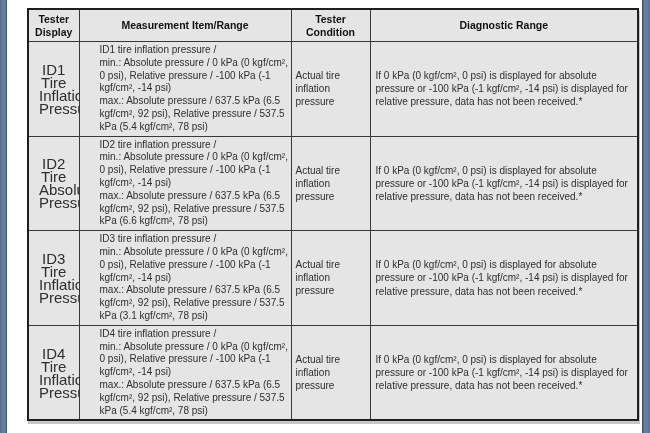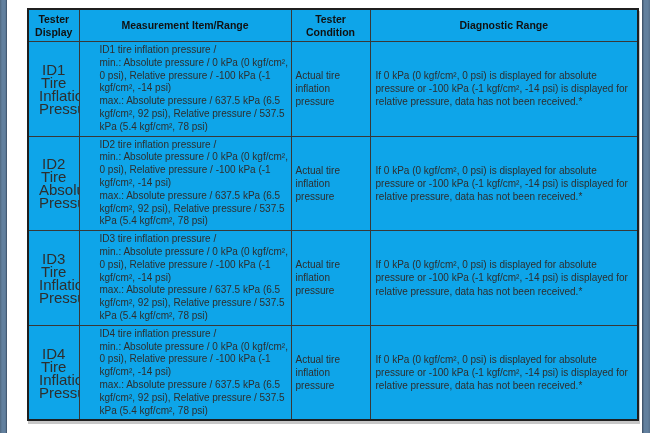--- a/index.html
+++ b/index.html
@@ -38,7 +38,7 @@
     width: 610px;
     border-collapse: collapse;
     table-layout: fixed;
-    background: #0ea5e9;
+    background: #e5e5e5;
     border: 2px solid #1f1f1f;
     box-shadow: 1px 3px 0 rgba(130,130,130,0.45);
   }

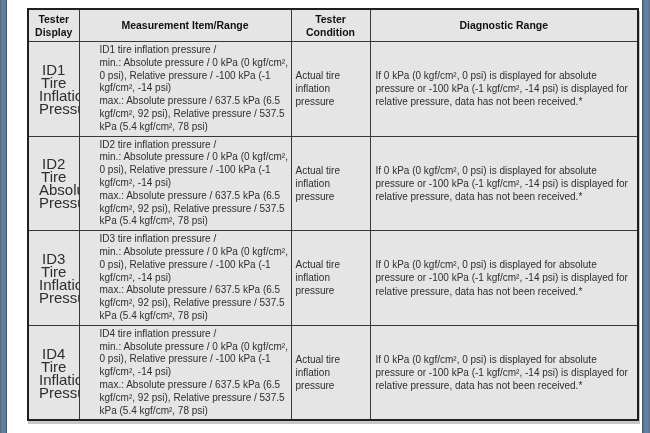--- a/index.html
+++ b/index.html
@@ -125,7 +125,7 @@
         <td class="c-display">ID2 Tire Absolute Pressure</td>
         <td class="c-measure">ID2 tire inflation pressure /
 min.: Absolute pressure / 0 kPa (0 kgf/cm², 0 psi), Relative pressure / -100 kPa (-1 kgf/cm², -14 psi)
-max.: Absolute pressure / 637.5 kPa (6.5 kgf/cm², 92 psi), Relative pressure / 537.5 kPa (5.4 kgf/cm², 78 psi)</td>
+max.: Absolute pressure / 637.5 kPa (6.5 kgf/cm², 92 psi), Relative pressure / 537.5 kPa (6.6 kgf/cm², 78 psi)</td>
         <td class="c-normal">Actual tire inflation pressure</td>
         <td class="c-note">If 0 kPa (0 kgf/cm², 0 psi) is displayed for absolute pressure or -100 kPa (-1 kgf/cm², -14 psi) is displayed for relative pressure, data has not been received.*</td>
       </tr>

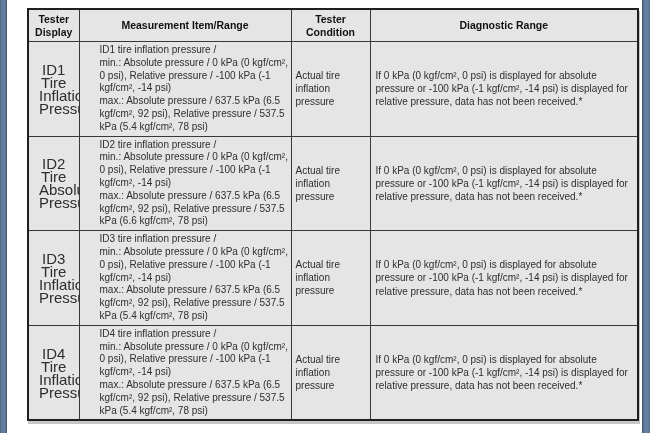--- a/index.html
+++ b/index.html
@@ -133,7 +133,7 @@
         <td class="c-display">ID3 Tire Inflation Pressure</td>
         <td class="c-measure">ID3 tire inflation pressure /
 min.: Absolute pressure / 0 kPa (0 kgf/cm², 0 psi), Relative pressure / -100 kPa (-1 kgf/cm², -14 psi)
-max.: Absolute pressure / 637.5 kPa (6.5 kgf/cm², 92 psi), Relative pressure / 537.5 kPa (5.4 kgf/cm², 78 psi)</td>
+max.: Absolute pressure / 637.5 kPa (6.5 kgf/cm², 92 psi), Relative pressure / 537.5 kPa (3.1 kgf/cm², 78 psi)</td>
         <td class="c-normal">Actual tire inflation pressure</td>
         <td class="c-note">If 0 kPa (0 kgf/cm², 0 psi) is displayed for absolute pressure or -100 kPa (-1 kgf/cm², -14 psi) is displayed for relative pressure, data has not been received.*</td>
       </tr>

